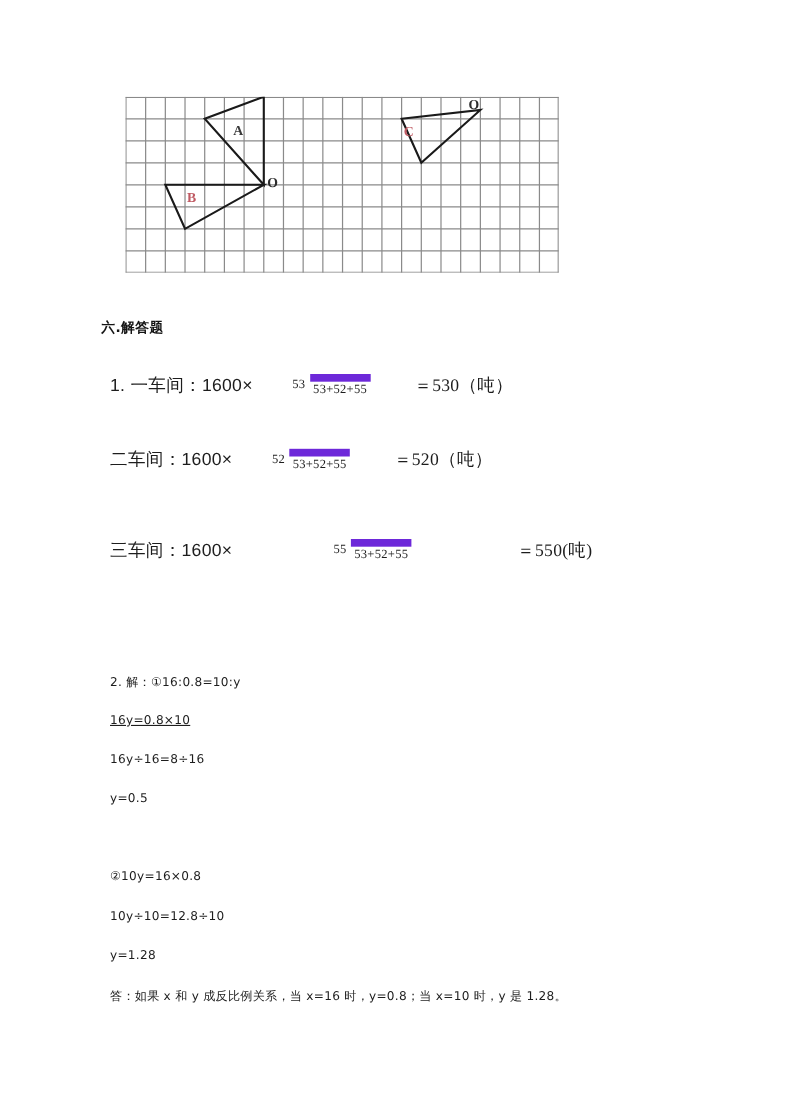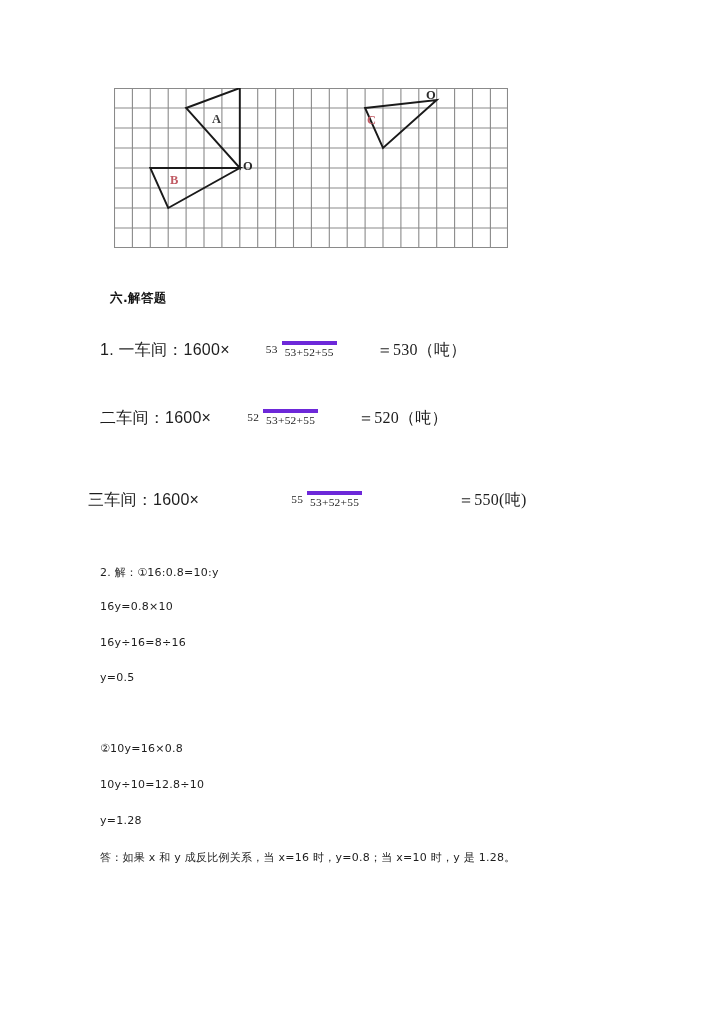--- a/index.html
+++ b/index.html
@@ -61,7 +61,7 @@
   
   .heading {
     position: absolute;
-    left: 110px;
+    left: 92px;
     top: 290px;
     font-family: "DejaVu Sans", sans-serif;
     font-weight: bold;

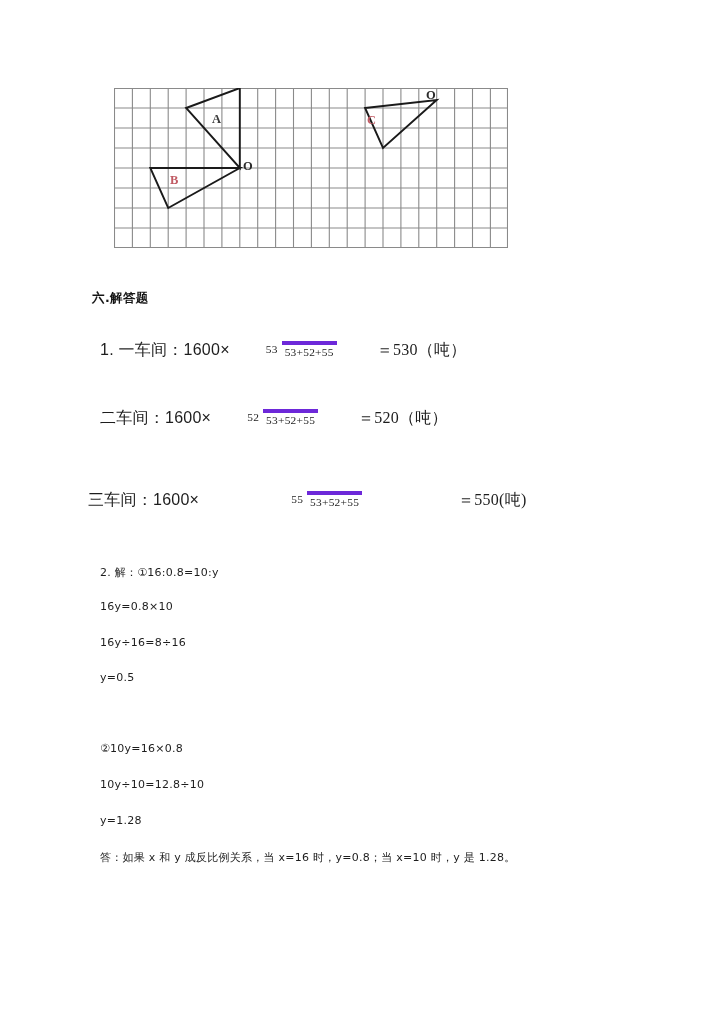--- a/index.html
+++ b/index.html
@@ -112,7 +112,7 @@
   }
   .frac .den {
     font-size: 11.4px;
-    border-top: 4px solid #6d28d9;
+    border-top: 7px solid #6d28d9;
     padding: 1px 3px 0 3px;
   }
   .eq-row .tail {

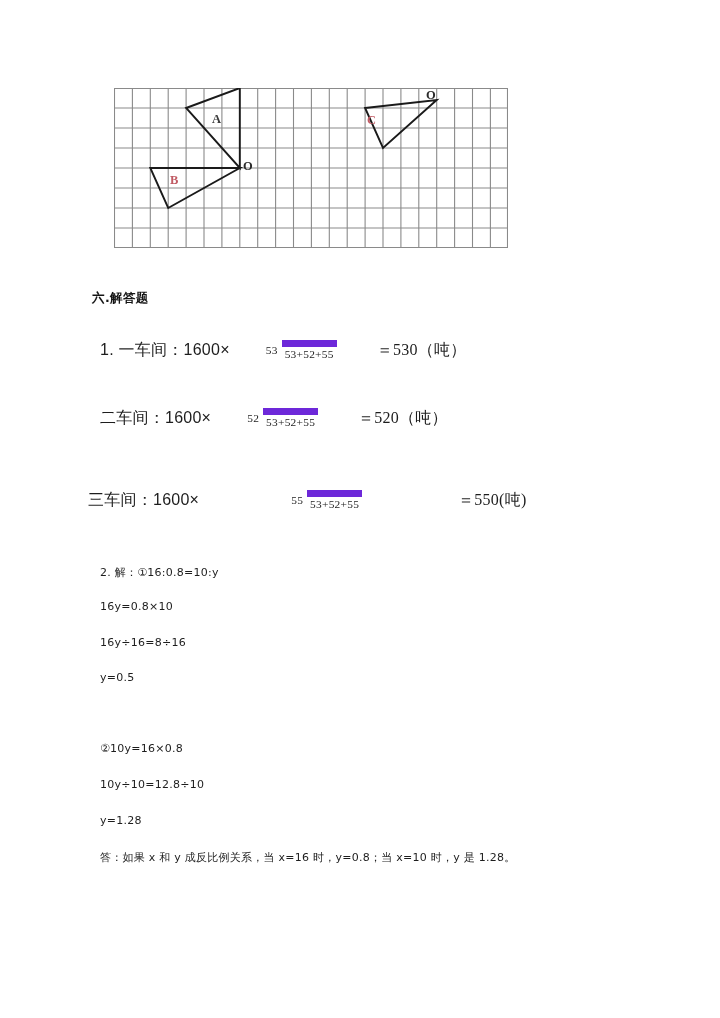--- a/index.html
+++ b/index.html
@@ -208,7 +208,7 @@
     <span class="tail"><span class="cjk">＝520（吨）</span></span>
   </div>
 
-  <div class="eq-row" style="left:88px; top:490px;gap:28px;">
+  <div class="eq-row" style="left:100px; top:490px;gap:28px;">
     <span class="lead"><span class="cjk">三车间：1600×</span></span>
     <span class="gap-sm"></span>
     <span class="frac">

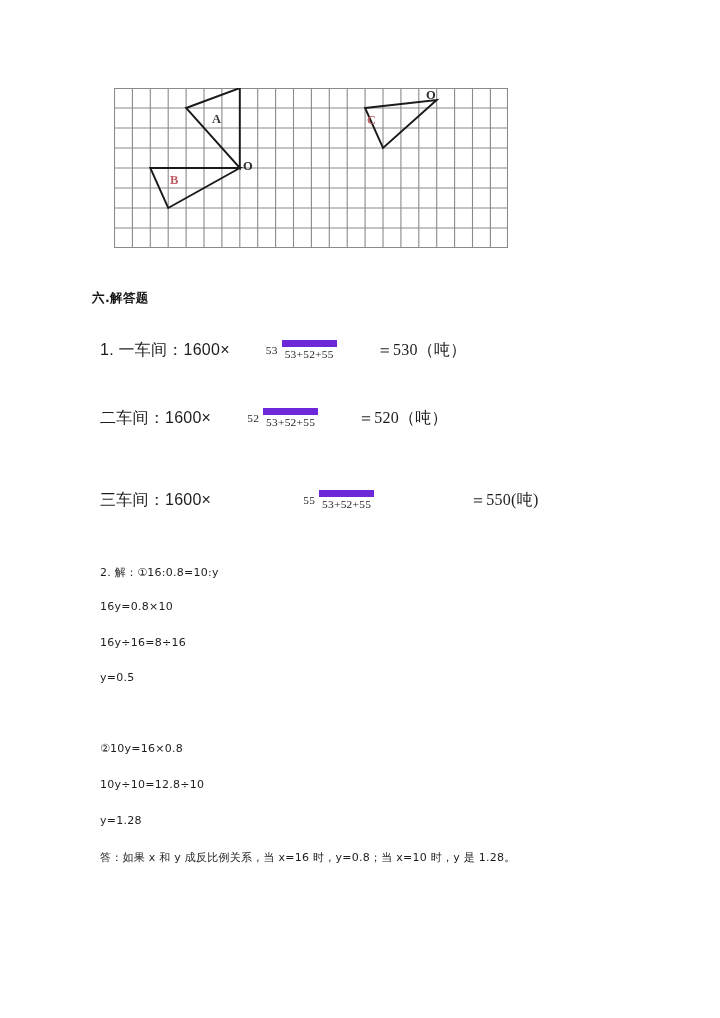--- a/index.html
+++ b/index.html
@@ -75,6 +75,7 @@
     color: #1d1d1d;
     white-space: nowrap;
     letter-spacing: 0.25px;
+    margin-top: 48px;
   }
   .line .cjk {
     font-family: "DejaVu Sans", sans-serif;

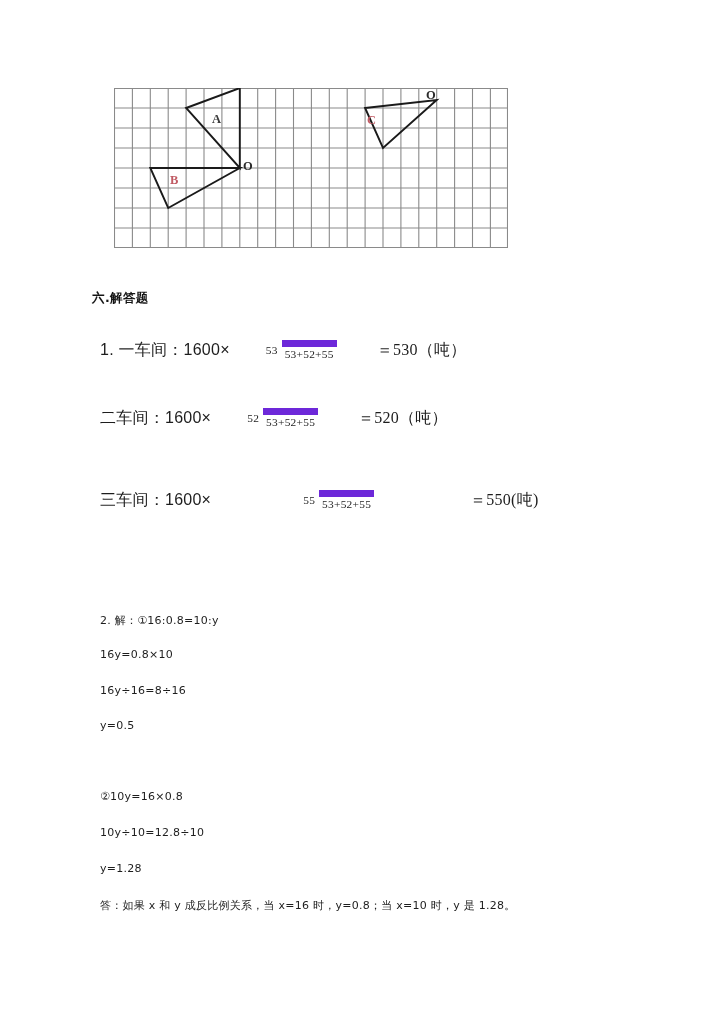--- a/index.html
+++ b/index.html
@@ -223,7 +223,7 @@
   <div class="line" style="left:100px; top:565px;">
     <span class="cjk">2. 解：①16:0.8=10:y</span>
   </div>
-  <div class="line" style="left:100px; top:600px;">
+  <div class="line" style="left:100px; top:600px;text-decoration:underline;">
     <span class="cjk">16y=0.8×10</span>
   </div>
   <div class="line" style="left:100px; top:636px;">

